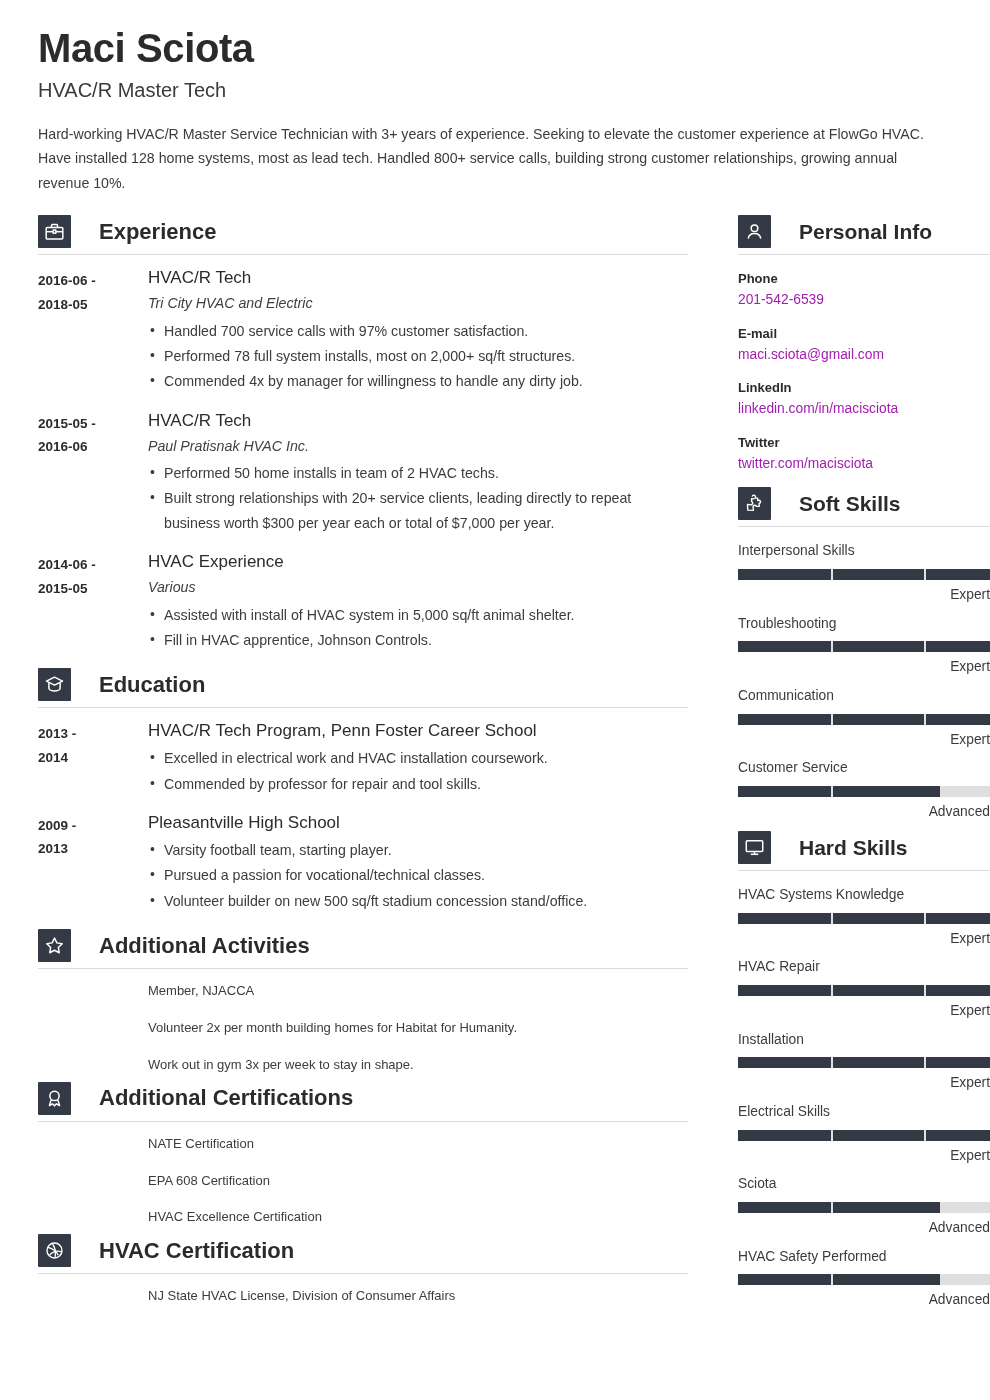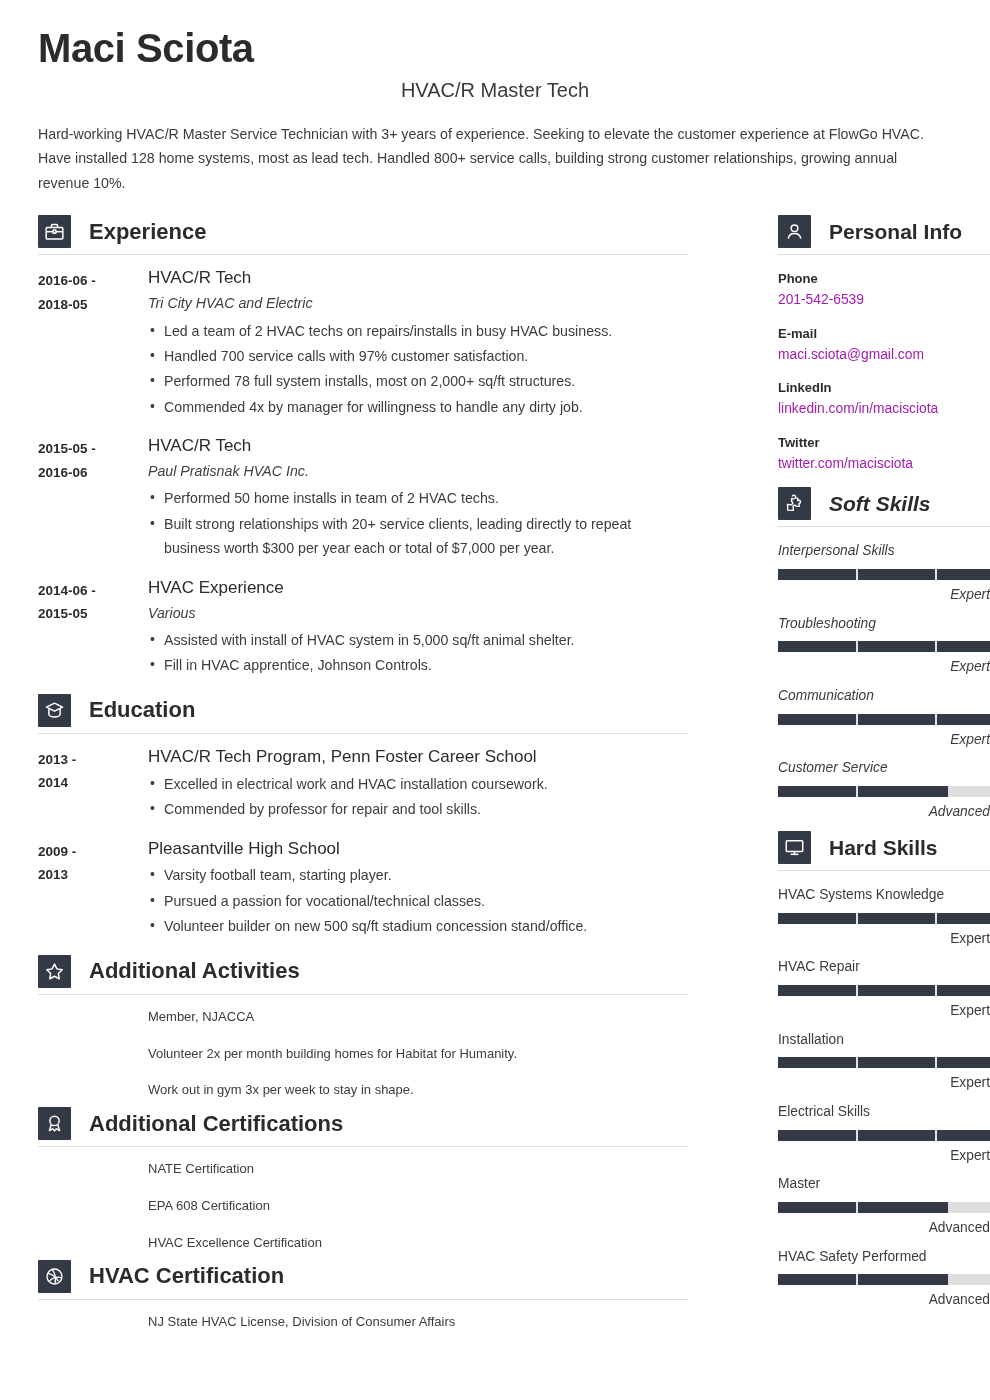--- a/index.html
+++ b/index.html
@@ -39,7 +39,6 @@
     font-weight: normal;
     line-height: 1.2;
     margin-bottom: 20px;
-    text-align: center;
   }
 
   .summary {

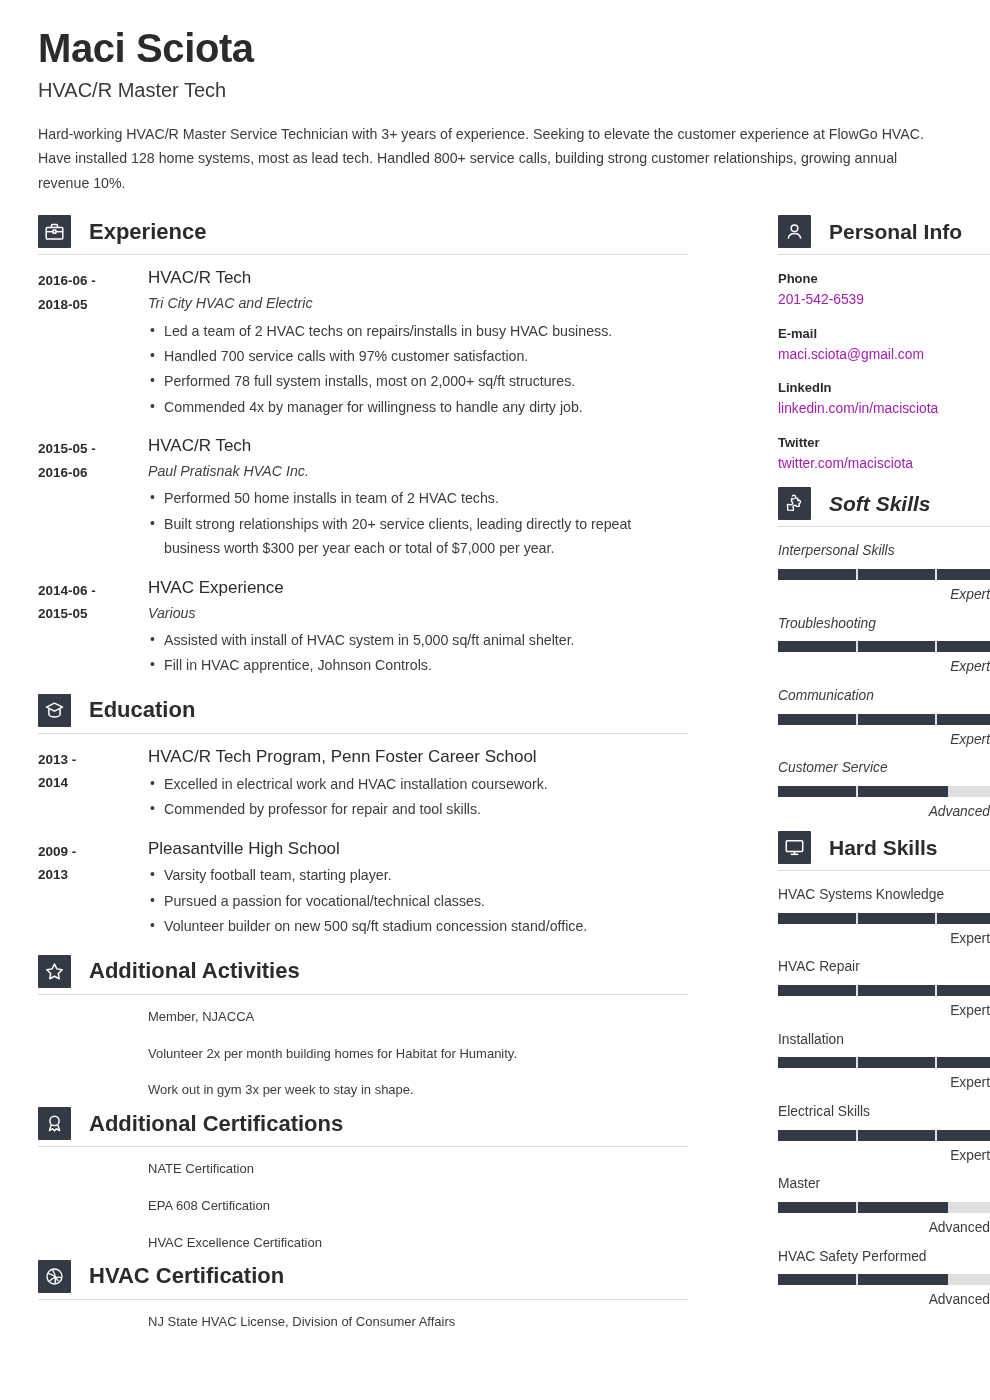--- a/index.html
+++ b/index.html
@@ -64,7 +64,7 @@
   .section-head {
     display: flex;
     align-items: center;
-    gap: 18px;
+    gap: 28px;
     padding-bottom: 6px;
     text-align: center;
   }

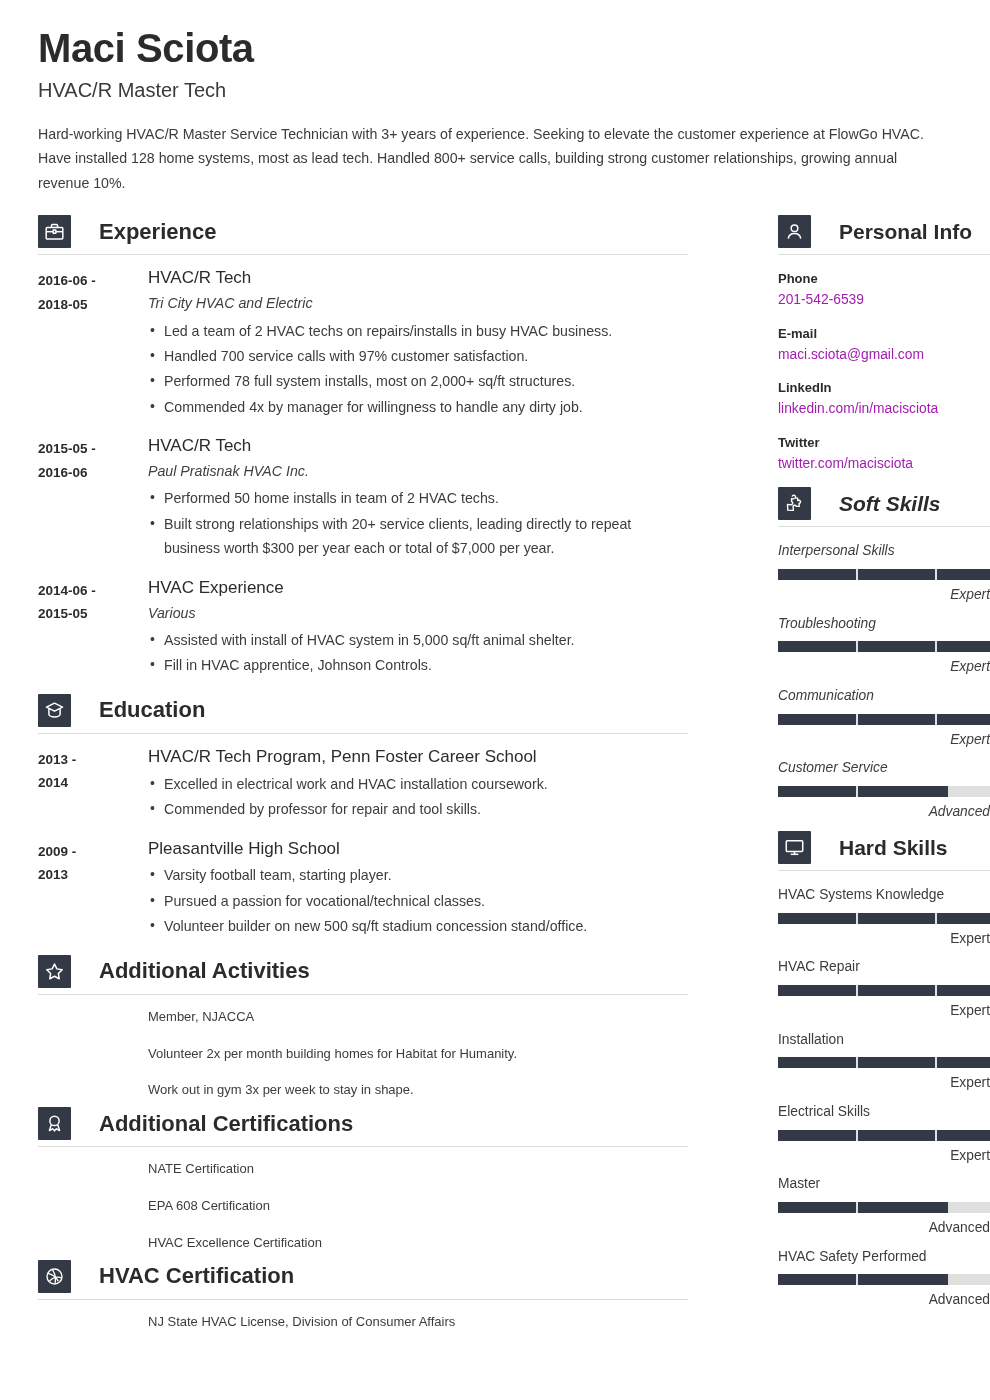--- a/index.html
+++ b/index.html
@@ -210,7 +210,7 @@
     margin-top: 5px;
   }
 
-  .sec-right { margin-bottom: 4px; margin-left: 40px; }
+  .sec-right { margin-bottom: 4px; }
   .sec-right .sec-rule { margin-bottom: 14px; }
 </style>
 </head>

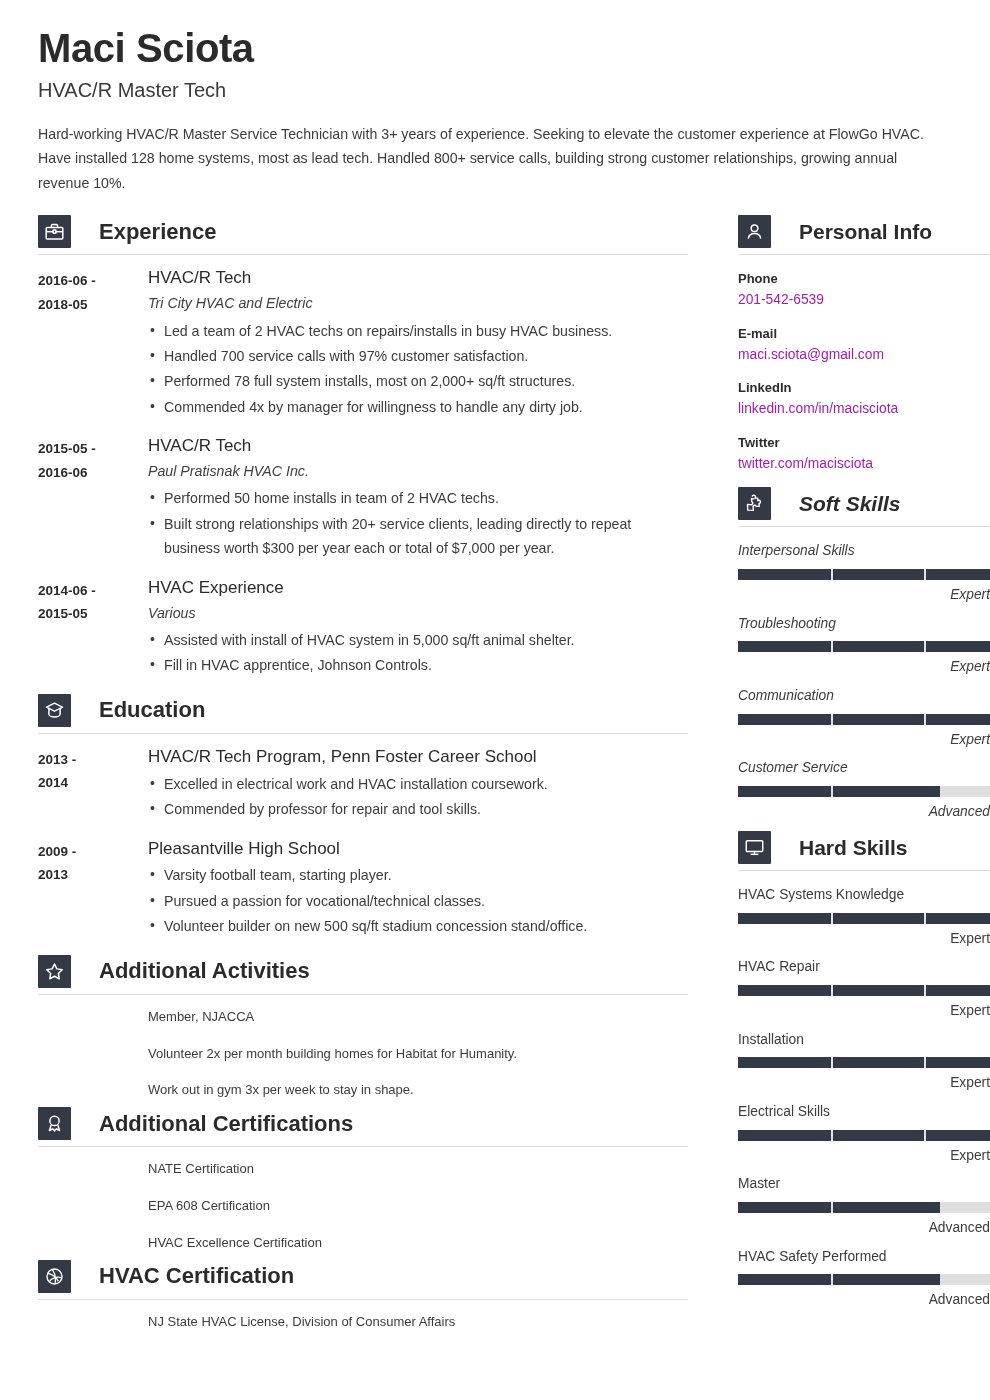--- a/index.html
+++ b/index.html
@@ -251,7 +251,6 @@
             <div class="entry-title">HVAC/R Tech</div>
             <div class="entry-org">Tri City HVAC and Electric</div>
             <ul class="bullets">
-              <li>Led a team of 2 HVAC techs on repairs/installs in busy HVAC business.</li>
               <li>Handled 700 service calls with 97% customer satisfaction.</li>
               <li>Performed 78 full system installs, most on 2,000+ sq/ft structures.</li>
               <li>Commended 4x by manager for willingness to handle any dirty job.</li>

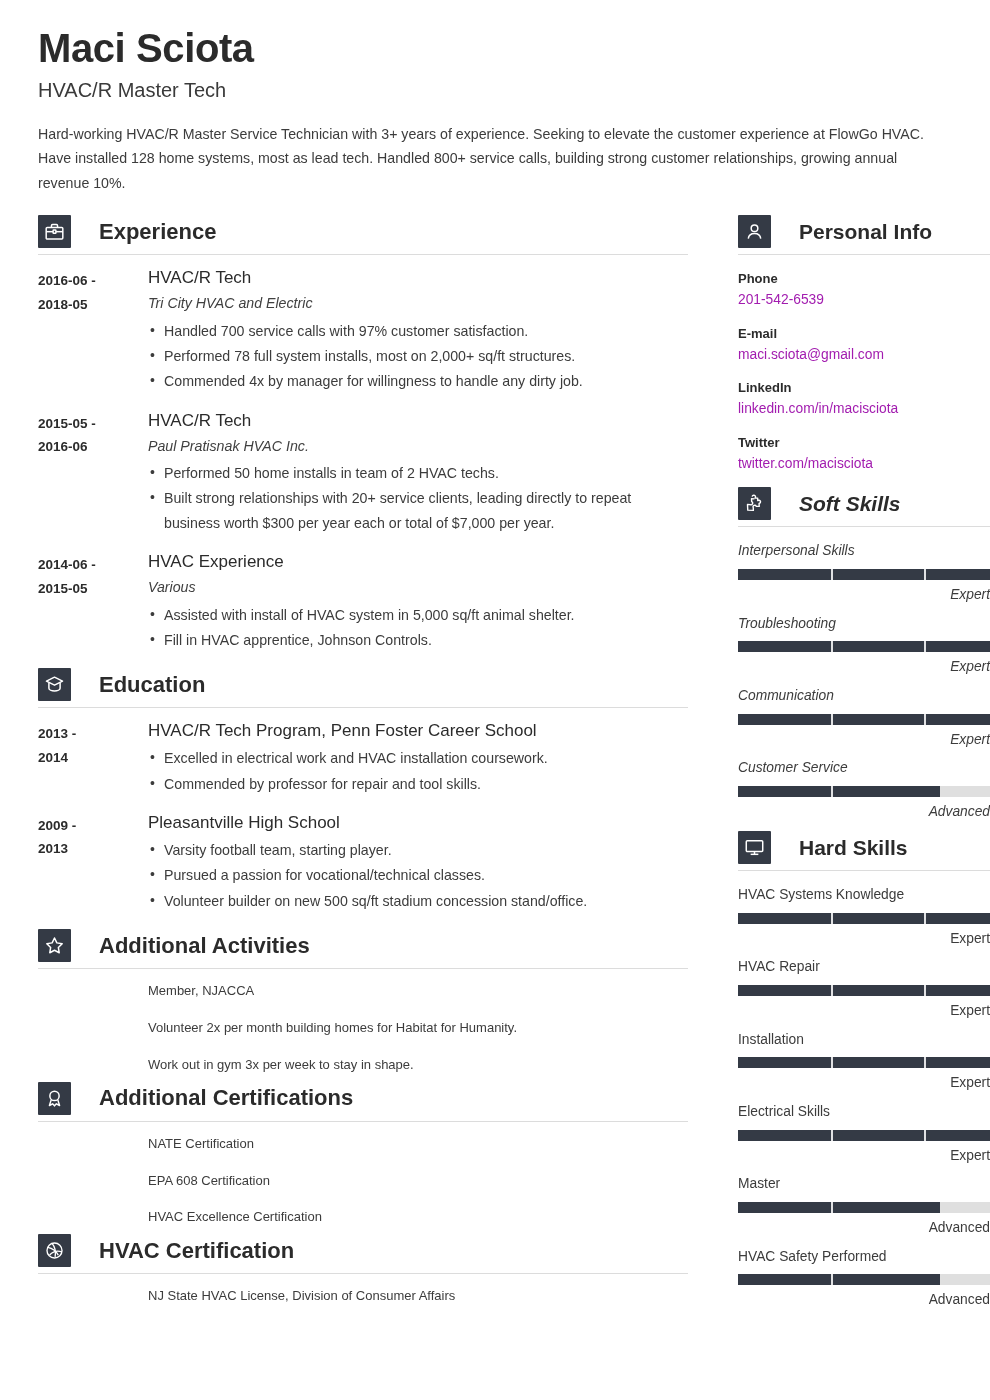--- a/index.html
+++ b/index.html
@@ -418,7 +418,7 @@
         </div>
       </div>
 
-      <div class="sec-right" style="margin-top:6px;font-style:italic;">
+      <div class="sec-right" style="margin-top:6px;">
         <div class="section-head">
           <span class="sec-icon">
             <svg width="21" height="21" viewBox="0 0 24 24" fill="none" stroke="#ffffff" stroke-width="1.6" stroke-linejoin="round">

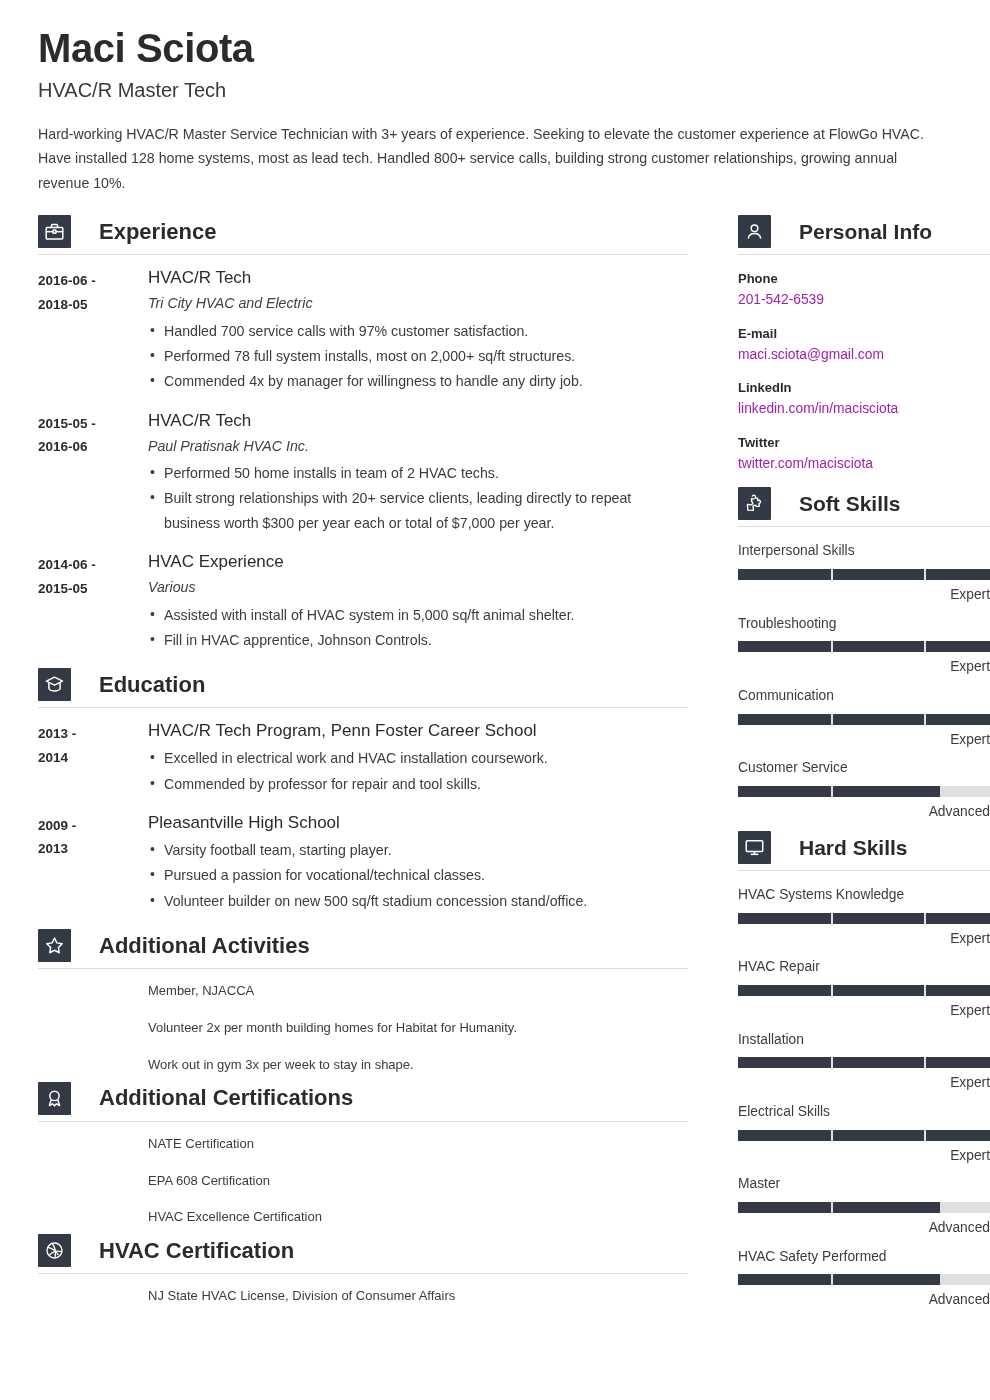--- a/index.html
+++ b/index.html
@@ -523,7 +523,7 @@
         </div>
 
         <div class="skill">
-          <div class="skill-name">Master</div>
+          <div class="skill-name">Sciota</div>
           <div class="bar-track">
             <div class="bar-fill" style="width: 80%;"></div>
             <div class="bar-seg" style="left:37%"></div>

